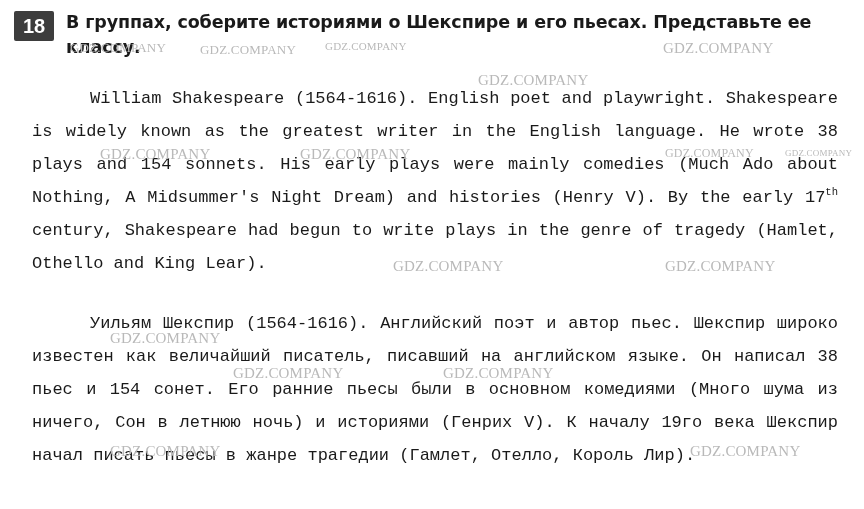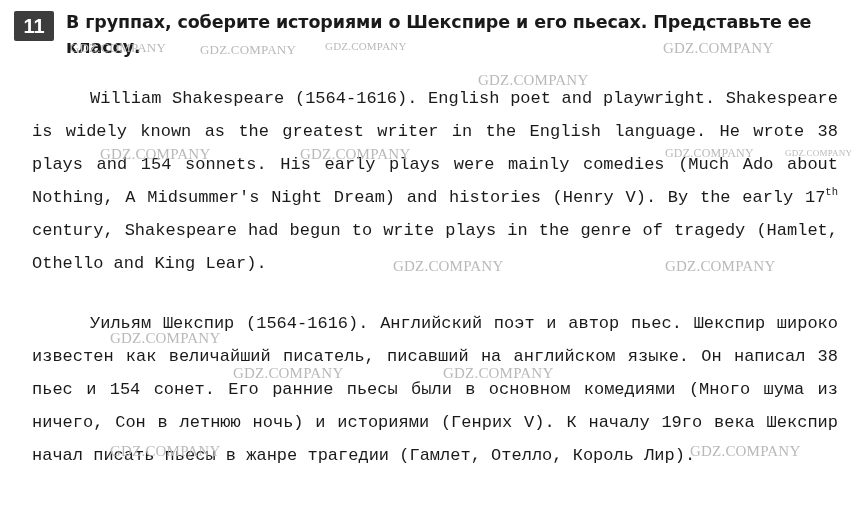--- a/index.html
+++ b/index.html
@@ -96,7 +96,7 @@
 <div class="page">
 
   <div class="task-header">
-    <div class="task-number">11</div>
+    <div class="task-number">18</div>
     <div class="task-prompt">В группах, соберите историями о Шекспире и его пьесах. Представьте ее классу.</div>
   </div>
 

